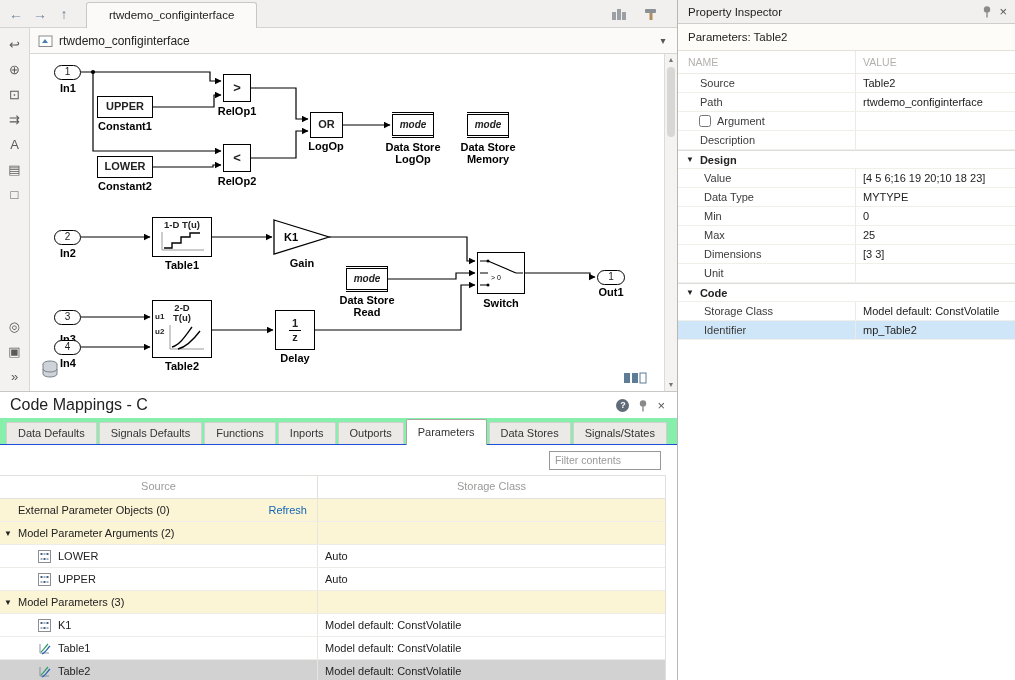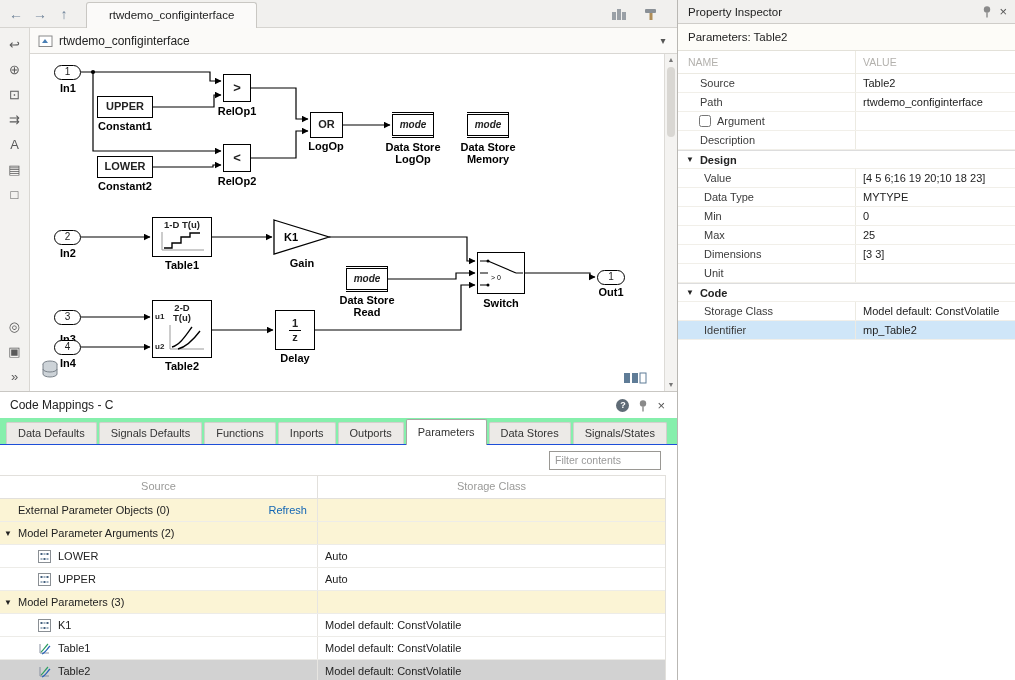--- a/index.html
+++ b/index.html
@@ -231,7 +231,7 @@
             <div class="tbl-title">2-D</div>
             <div class="tbl-title" style="margin-top:0;">T(u)</div>
             <span class="u-lbl" style="top:11px;">u1</span>
-            <span class="u-lbl" style="top:41px;">u2</span>
+            <span class="u-lbl" style="top:26px;">u2</span>
             <svg width="42" height="30" style="margin-left:10px;">
               <path d="M4,2 L4,26 L38,26" stroke="#999" fill="none" stroke-width="1"></path>
               <path d="M6,24 C14,22 20,12 26,4" stroke="#000" fill="none" stroke-width="1.3"></path>

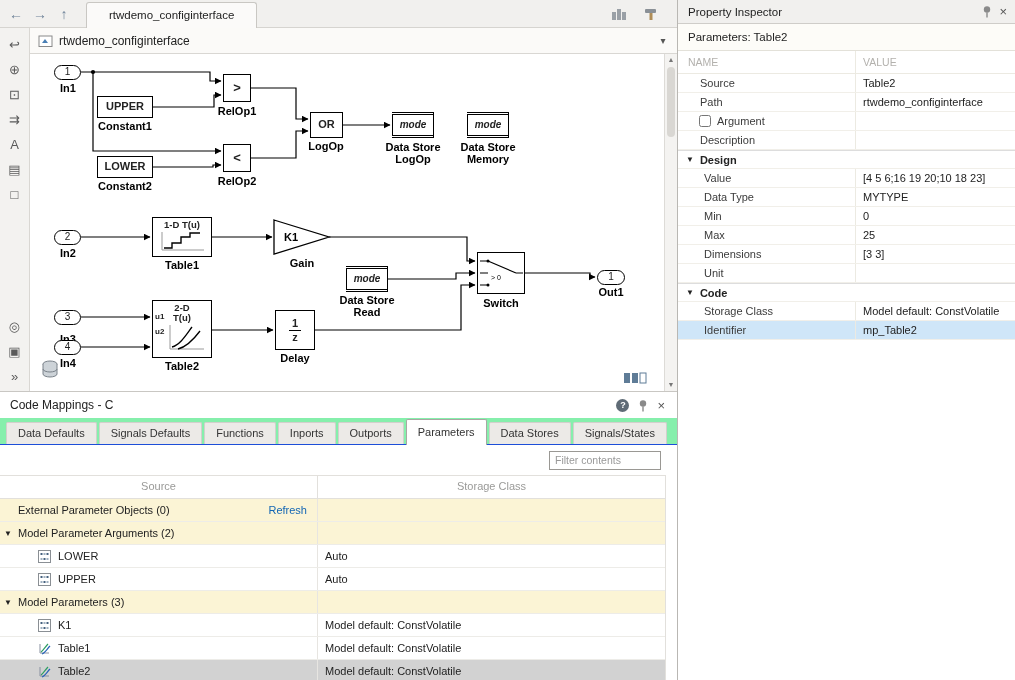--- a/index.html
+++ b/index.html
@@ -47,7 +47,7 @@
   
   .code-mappings{height:289px;border-top:1px solid #c9c7c3;display:flex;flex-direction:column;background:#fff;box-sizing:border-box;}
   .cm-header{height:26px;display:flex;align-items:center;padding:0 12px 0 10px;background:#fff;flex:none;}
-  .cm-title{font-size:12px;color:#222;}
+  .cm-title{font-size:16px;color:#222;}
   .cm-tools{margin-left:auto;display:flex;align-items:center;gap:9px;}
   .help-dot{width:13px;height:13px;border-radius:50%;background:#5f6b76;color:#fff;font-size:9px;font-weight:bold;display:flex;align-items:center;justify-content:center;}
   .x-btn{border:none;background:transparent;font-size:13px;color:#555;padding:0;line-height:1;font-family:inherit;}

